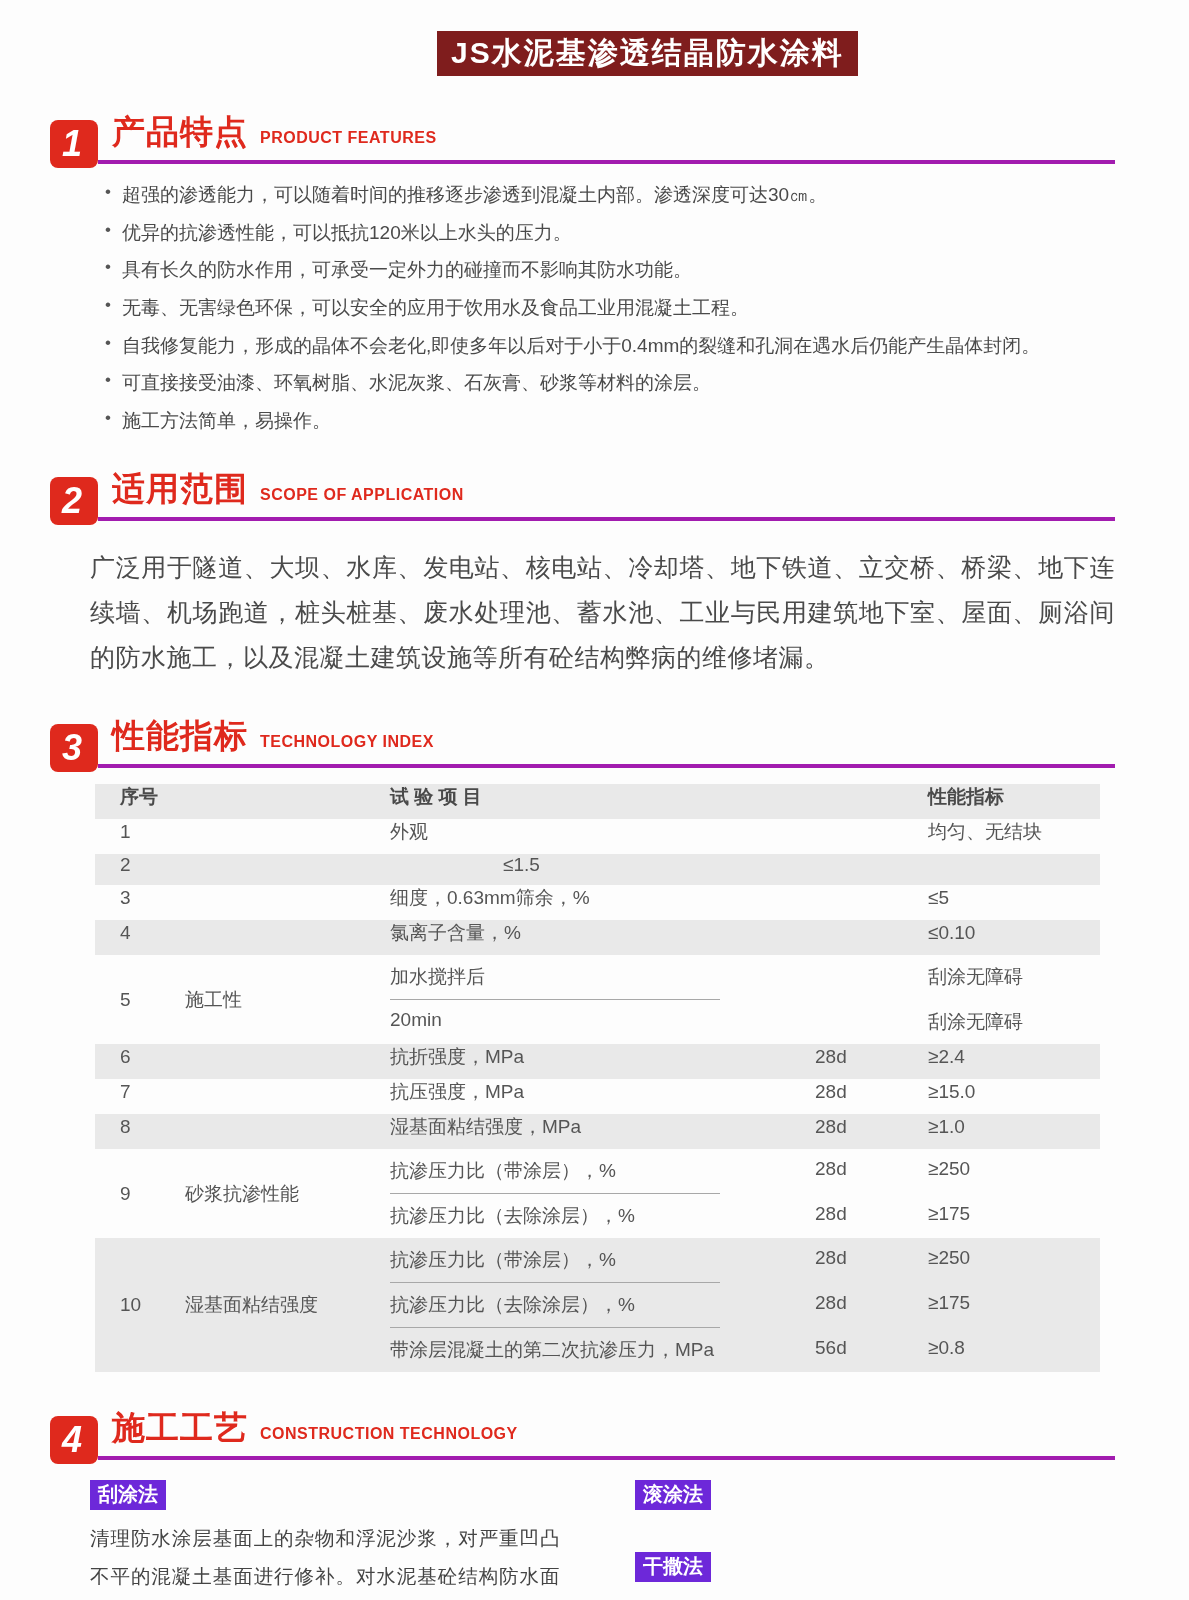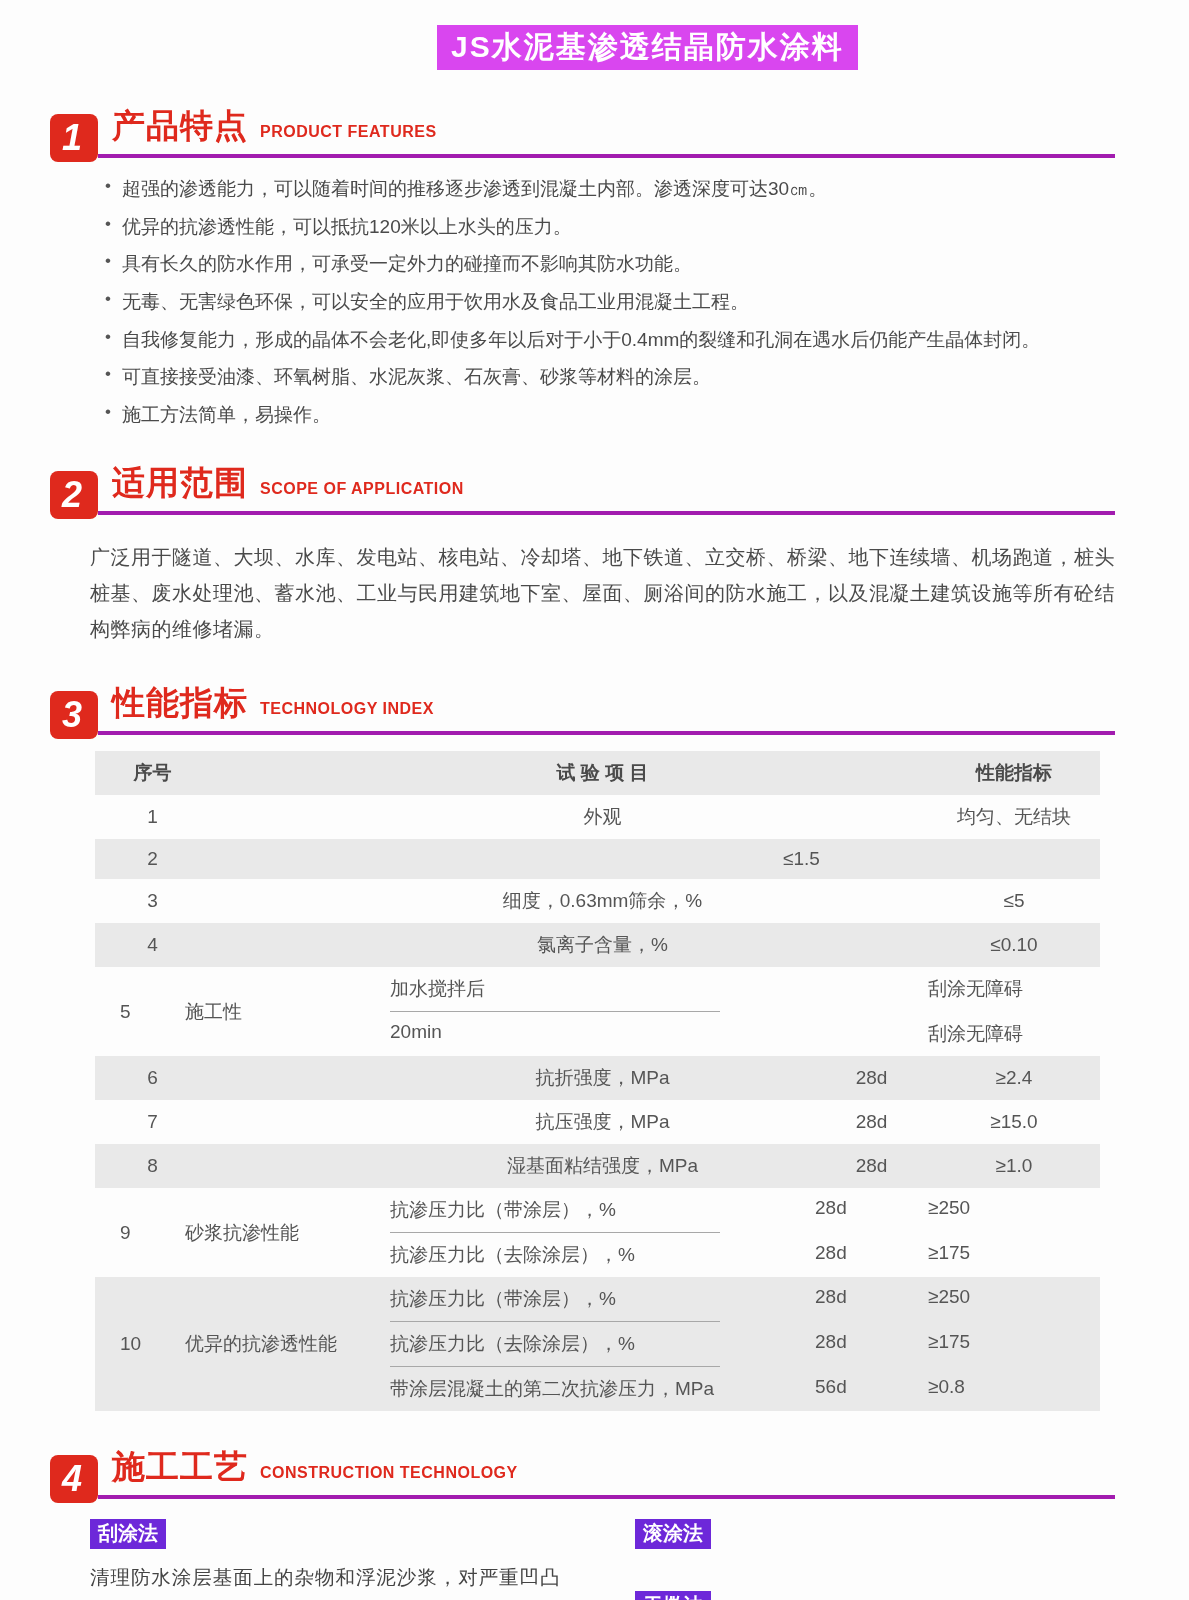--- a/index.html
+++ b/index.html
@@ -17,13 +17,14 @@
   .banner{
     display:inline-block;
     margin-left:387px;
-    background:#d946ef;
+    background:#7f1d1d;
     color:#fff;
     font-size:30px;
     font-weight:bold;
     letter-spacing:2px;
     padding:5px 14px 7px 14px;
     line-height:1.1;
+    margin-top:6px;
   }
 
   

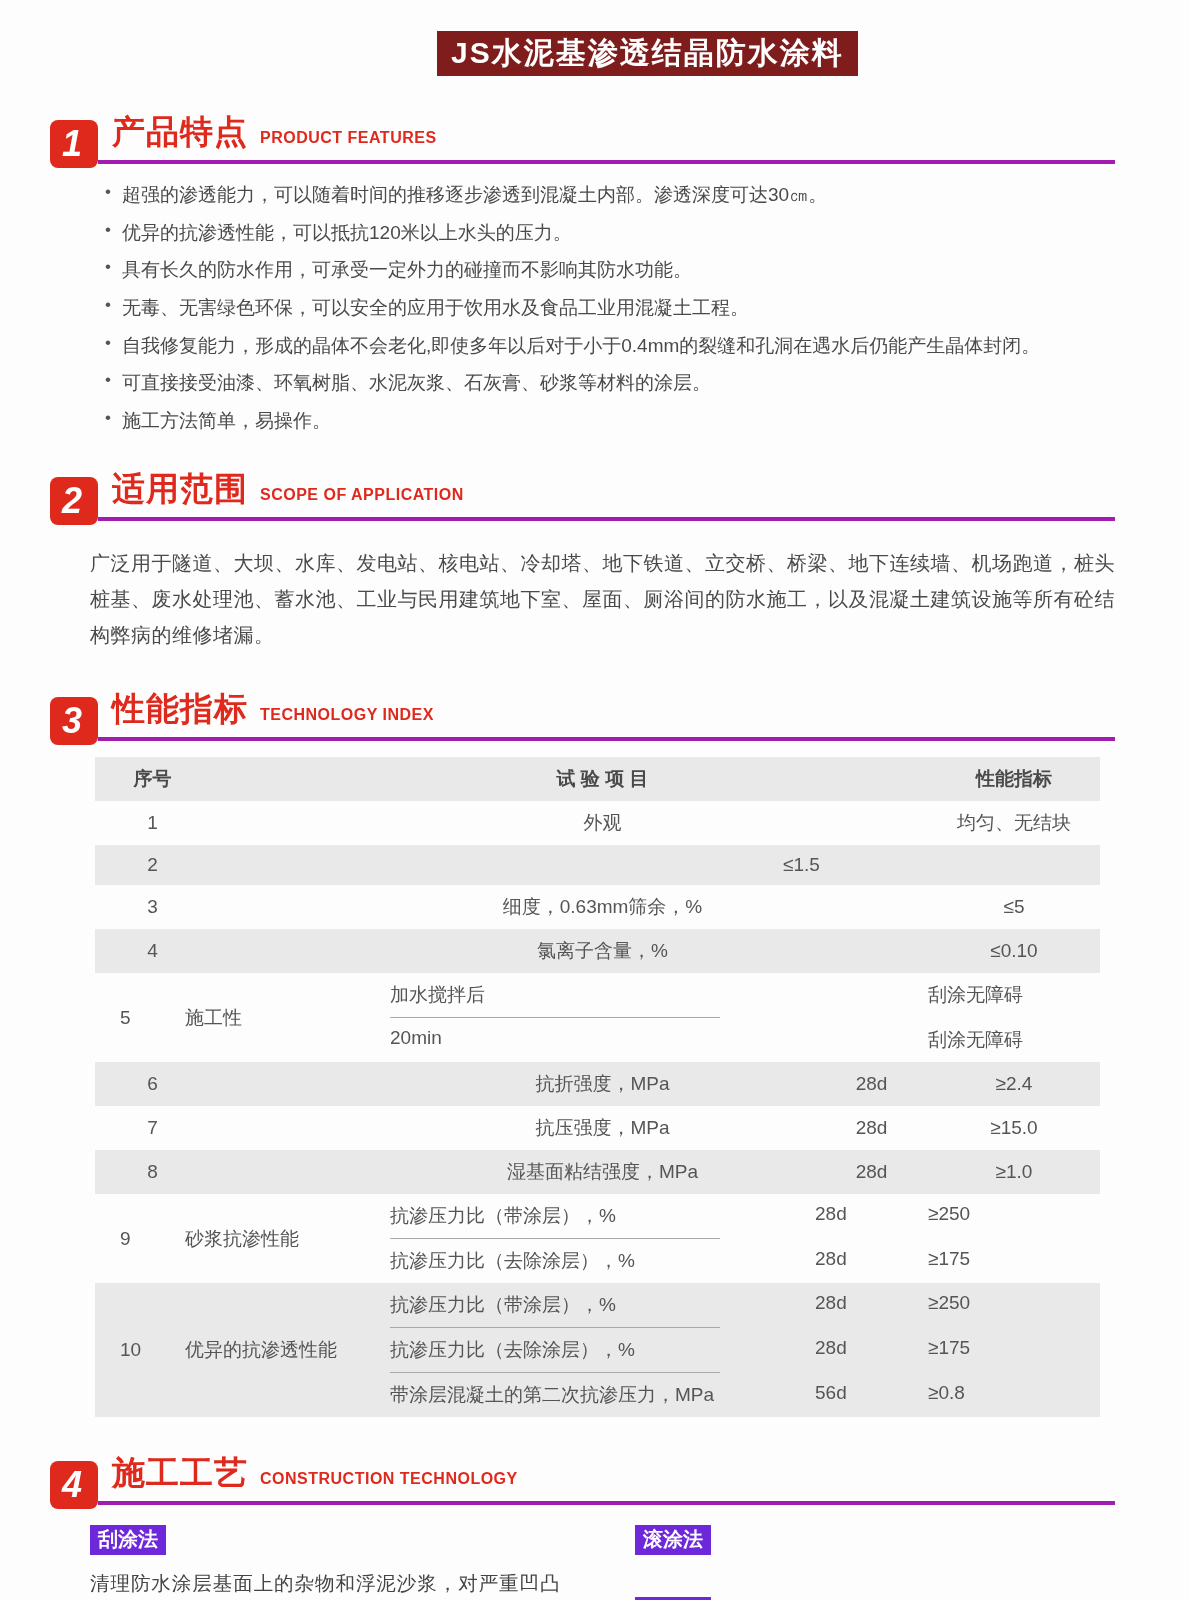--- a/index.html
+++ b/index.html
@@ -72,7 +72,7 @@
   
   .scope-text{
     margin:24px 0 0 40px;
-    font-size:20px;
+    font-size:25px;
     line-height:1.8;
     letter-spacing:.5px;
     color:#4a4a4a;

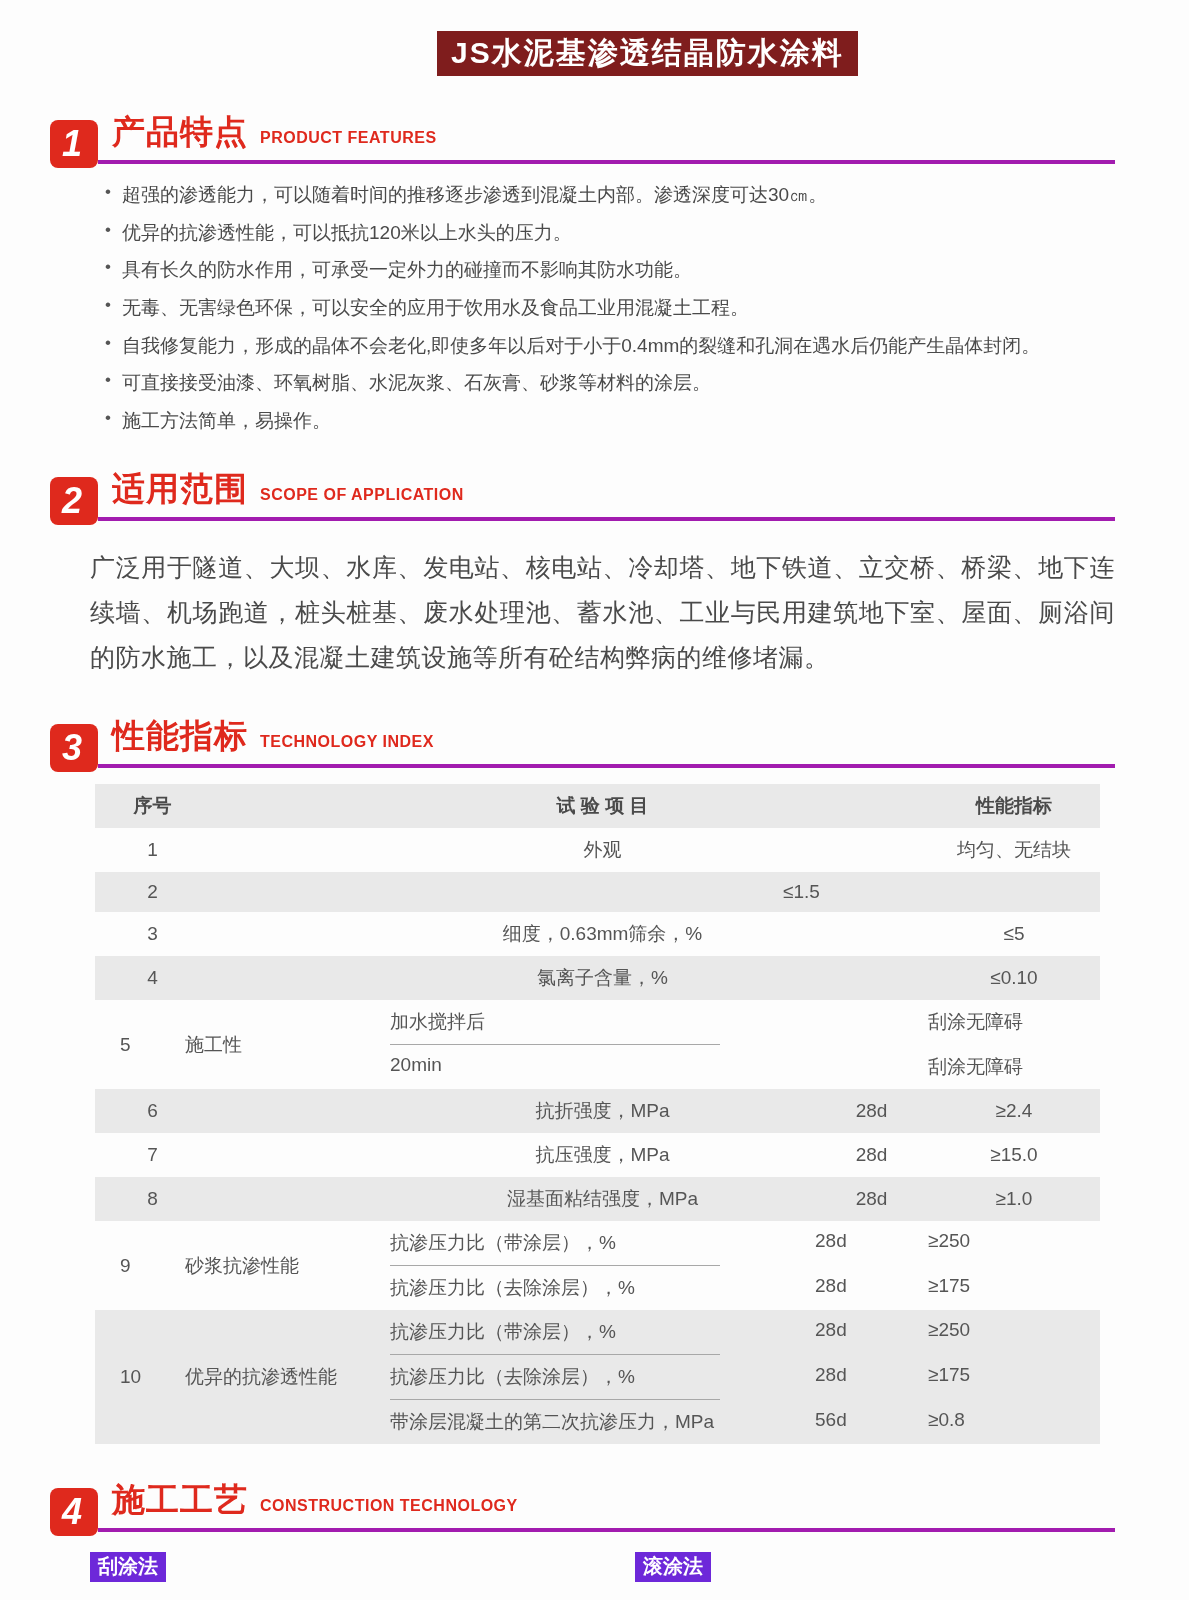--- a/index.html
+++ b/index.html
@@ -89,7 +89,7 @@
   .c-item{width:425px;flex:0 0 auto;}
   .c-age{width:113px;flex:0 0 auto;}
   .c-val{flex:1;}
-  .simple{padding-top:9px;padding-bottom:9px;text-align:center;}
+  .simple{padding-bottom:9px;}
   .composite{align-items:center;}
   .c-rest{flex:1;}
   .sub-row{display:flex;padding-top:9px;padding-bottom:9px;}

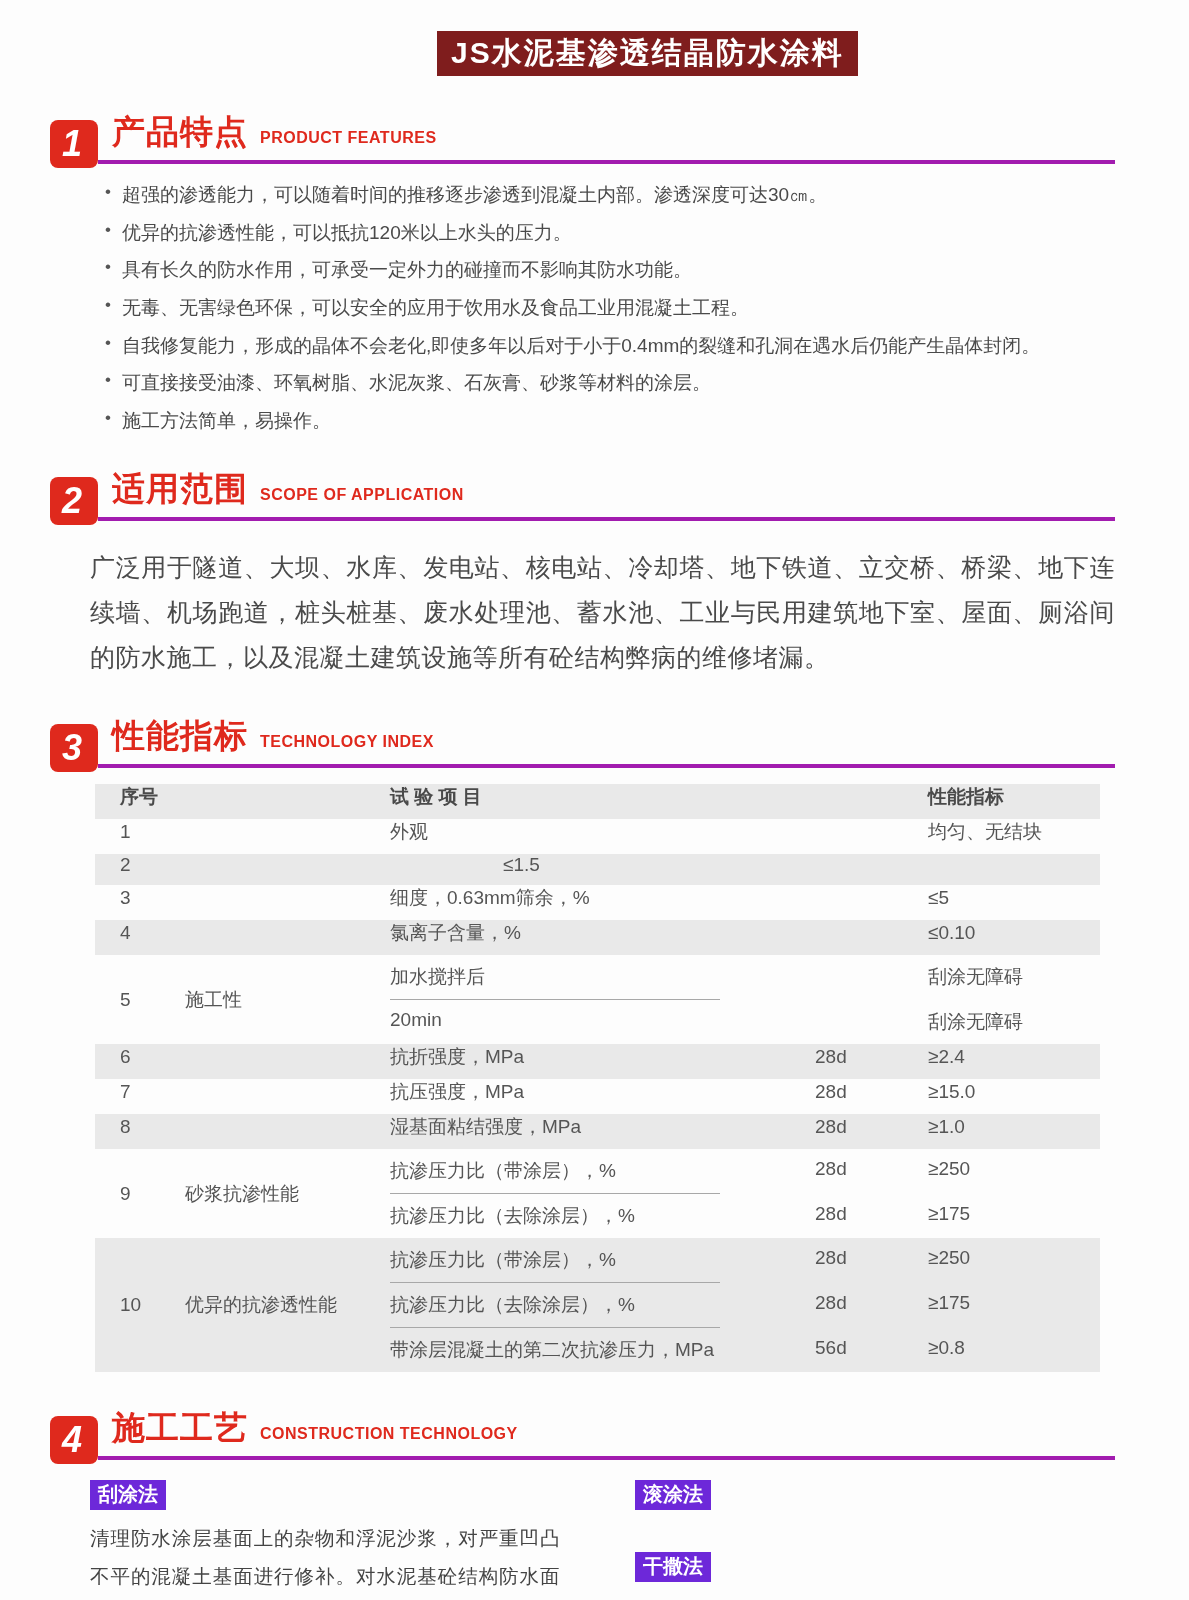--- a/index.html
+++ b/index.html
@@ -262,7 +262,7 @@
 
       <div class="t-row composite shaded">
         <div class="c-no">10</div>
-        <div class="c-cat">优异的抗渗透性能</div>
+        <div class="c-cat">湿基面粘结强度</div>
         <div class="c-rest">
           <div class="sub-row">
             <div class="c-item">抗渗压力比（带涂层），%</div>

